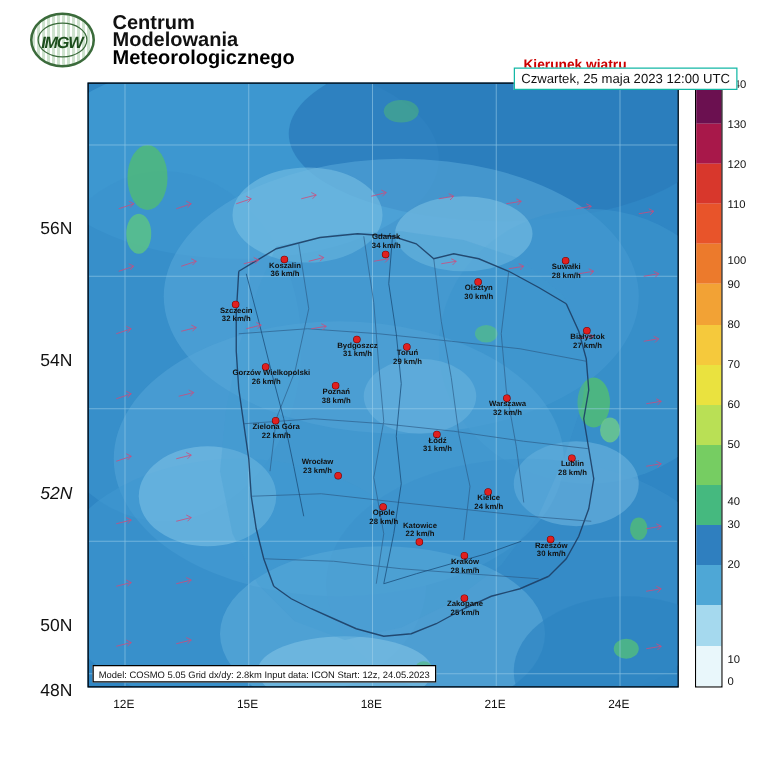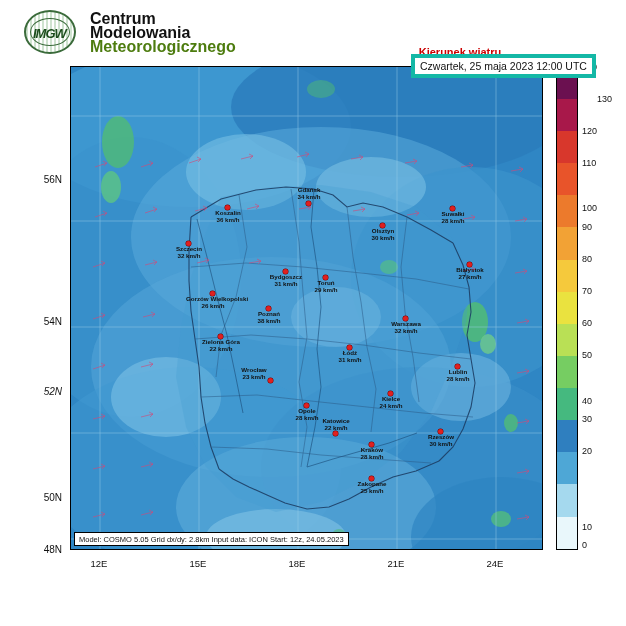--- a/index.html
+++ b/index.html
@@ -30,7 +30,7 @@
   .brand div{font-size:16px;font-weight:bold;}
   .brand .b1{color:#111;}
   .brand .b2{color:#111;}
-  .brand .b3{color:#4d7c0f;}
+  .brand .b3{color:#000000;}
 
   .title{
     position:absolute;left:310px;top:22px;width:300px;text-align:center;

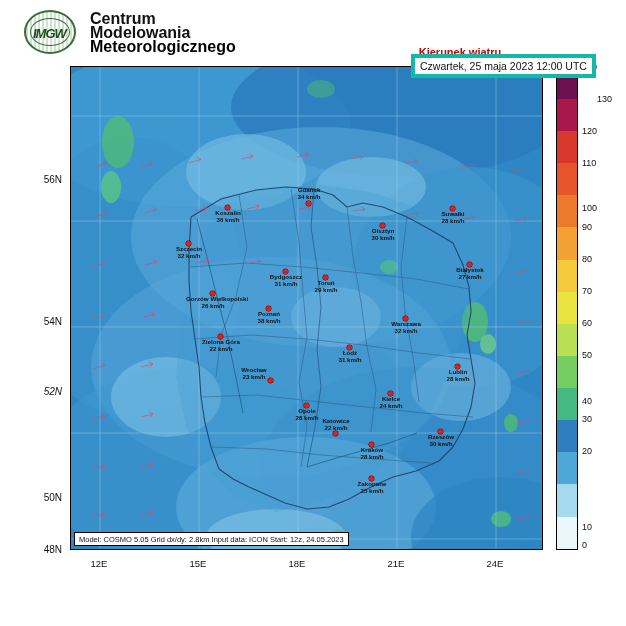--- a/index.html
+++ b/index.html
@@ -48,7 +48,7 @@
   #map svg{display:block;}
 
   .datebox{
-    position:absolute;left:341px;top:-12px;background:#ffffff;border:4px solid #14b8a6;
+    position:absolute;left:341px;top:-12px;background:#ffffff;border:1px solid #14b8a6;
     font-size:10.5px;padding:2px 5px;white-space:nowrap;z-index:20;
   }
   .footbox{

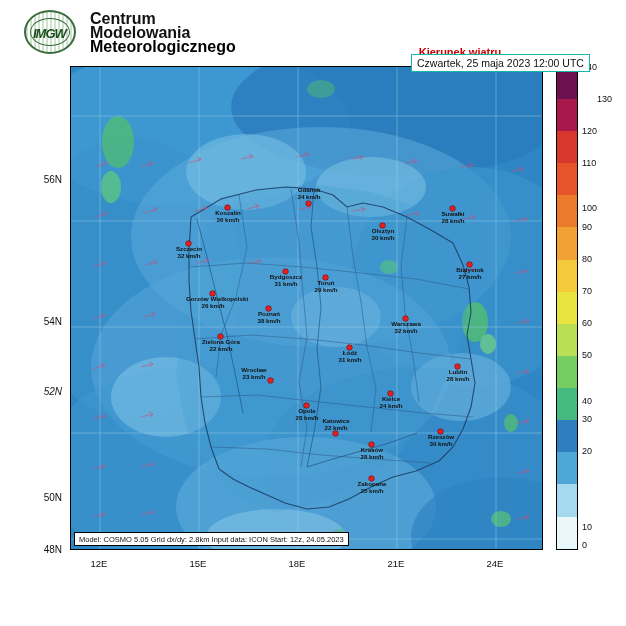--- a/index.html
+++ b/index.html
@@ -378,7 +378,7 @@
   </div>
 
   <div class="cbtick" style="top:62px;">140</div>
-  <div class="cbtick" style="top:94px;margin-left:15px;">130</div>
+  <div class="cbtick" style="top:94px;">130</div>
   <div class="cbtick" style="top:126px;">120</div>
   <div class="cbtick" style="top:158px;">110</div>
   <div class="cbtick" style="top:203px;">100</div>

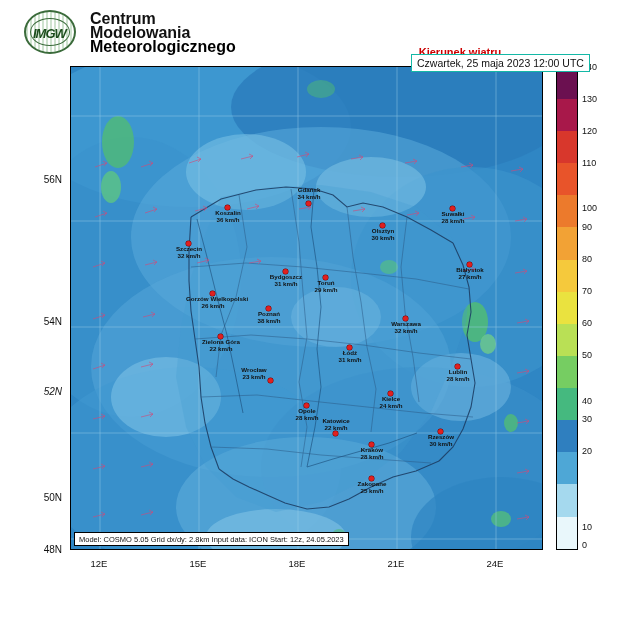--- a/index.html
+++ b/index.html
@@ -57,7 +57,7 @@
   }
 
   
-  .ylab{position:absolute;font-size:10px;color:#111;text-align:right;width:34px;}
+  .ylab{position:absolute;font-size:14px;color:#111;text-align:center;width:34px;}
   .xlab{position:absolute;font-size:9.5px;color:#111;text-align:center;width:34px;}
 
   

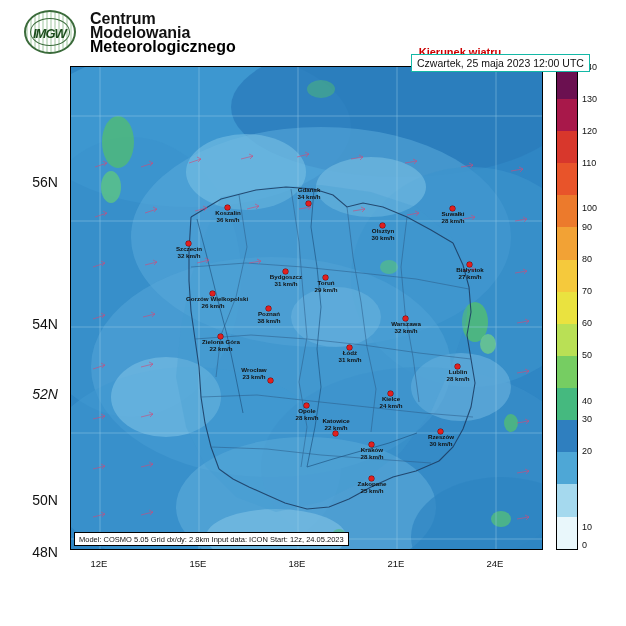--- a/index.html
+++ b/index.html
@@ -241,7 +241,7 @@
     <div class="footbox">Model: COSMO 5.05  Grid dx/dy: 2.8km   Input data: ICON  Start: 12z, 24.05.2023</div>
 
     <div class="ylab" style="left:-42px;top:108px;">56N</div>
-    <div class="ylab" style="left:-42px;top:214px;margin-top:36px;">54N</div>
+    <div class="ylab" style="left:-42px;top:214px;">54N</div>
     <div class="ylab" style="left:-42px;top:320px;font-style:italic;">52N</div>
     <div class="ylab" style="left:-42px;top:426px;">50N</div>
     <div class="ylab" style="left:-42px;top:478px;">48N</div>

